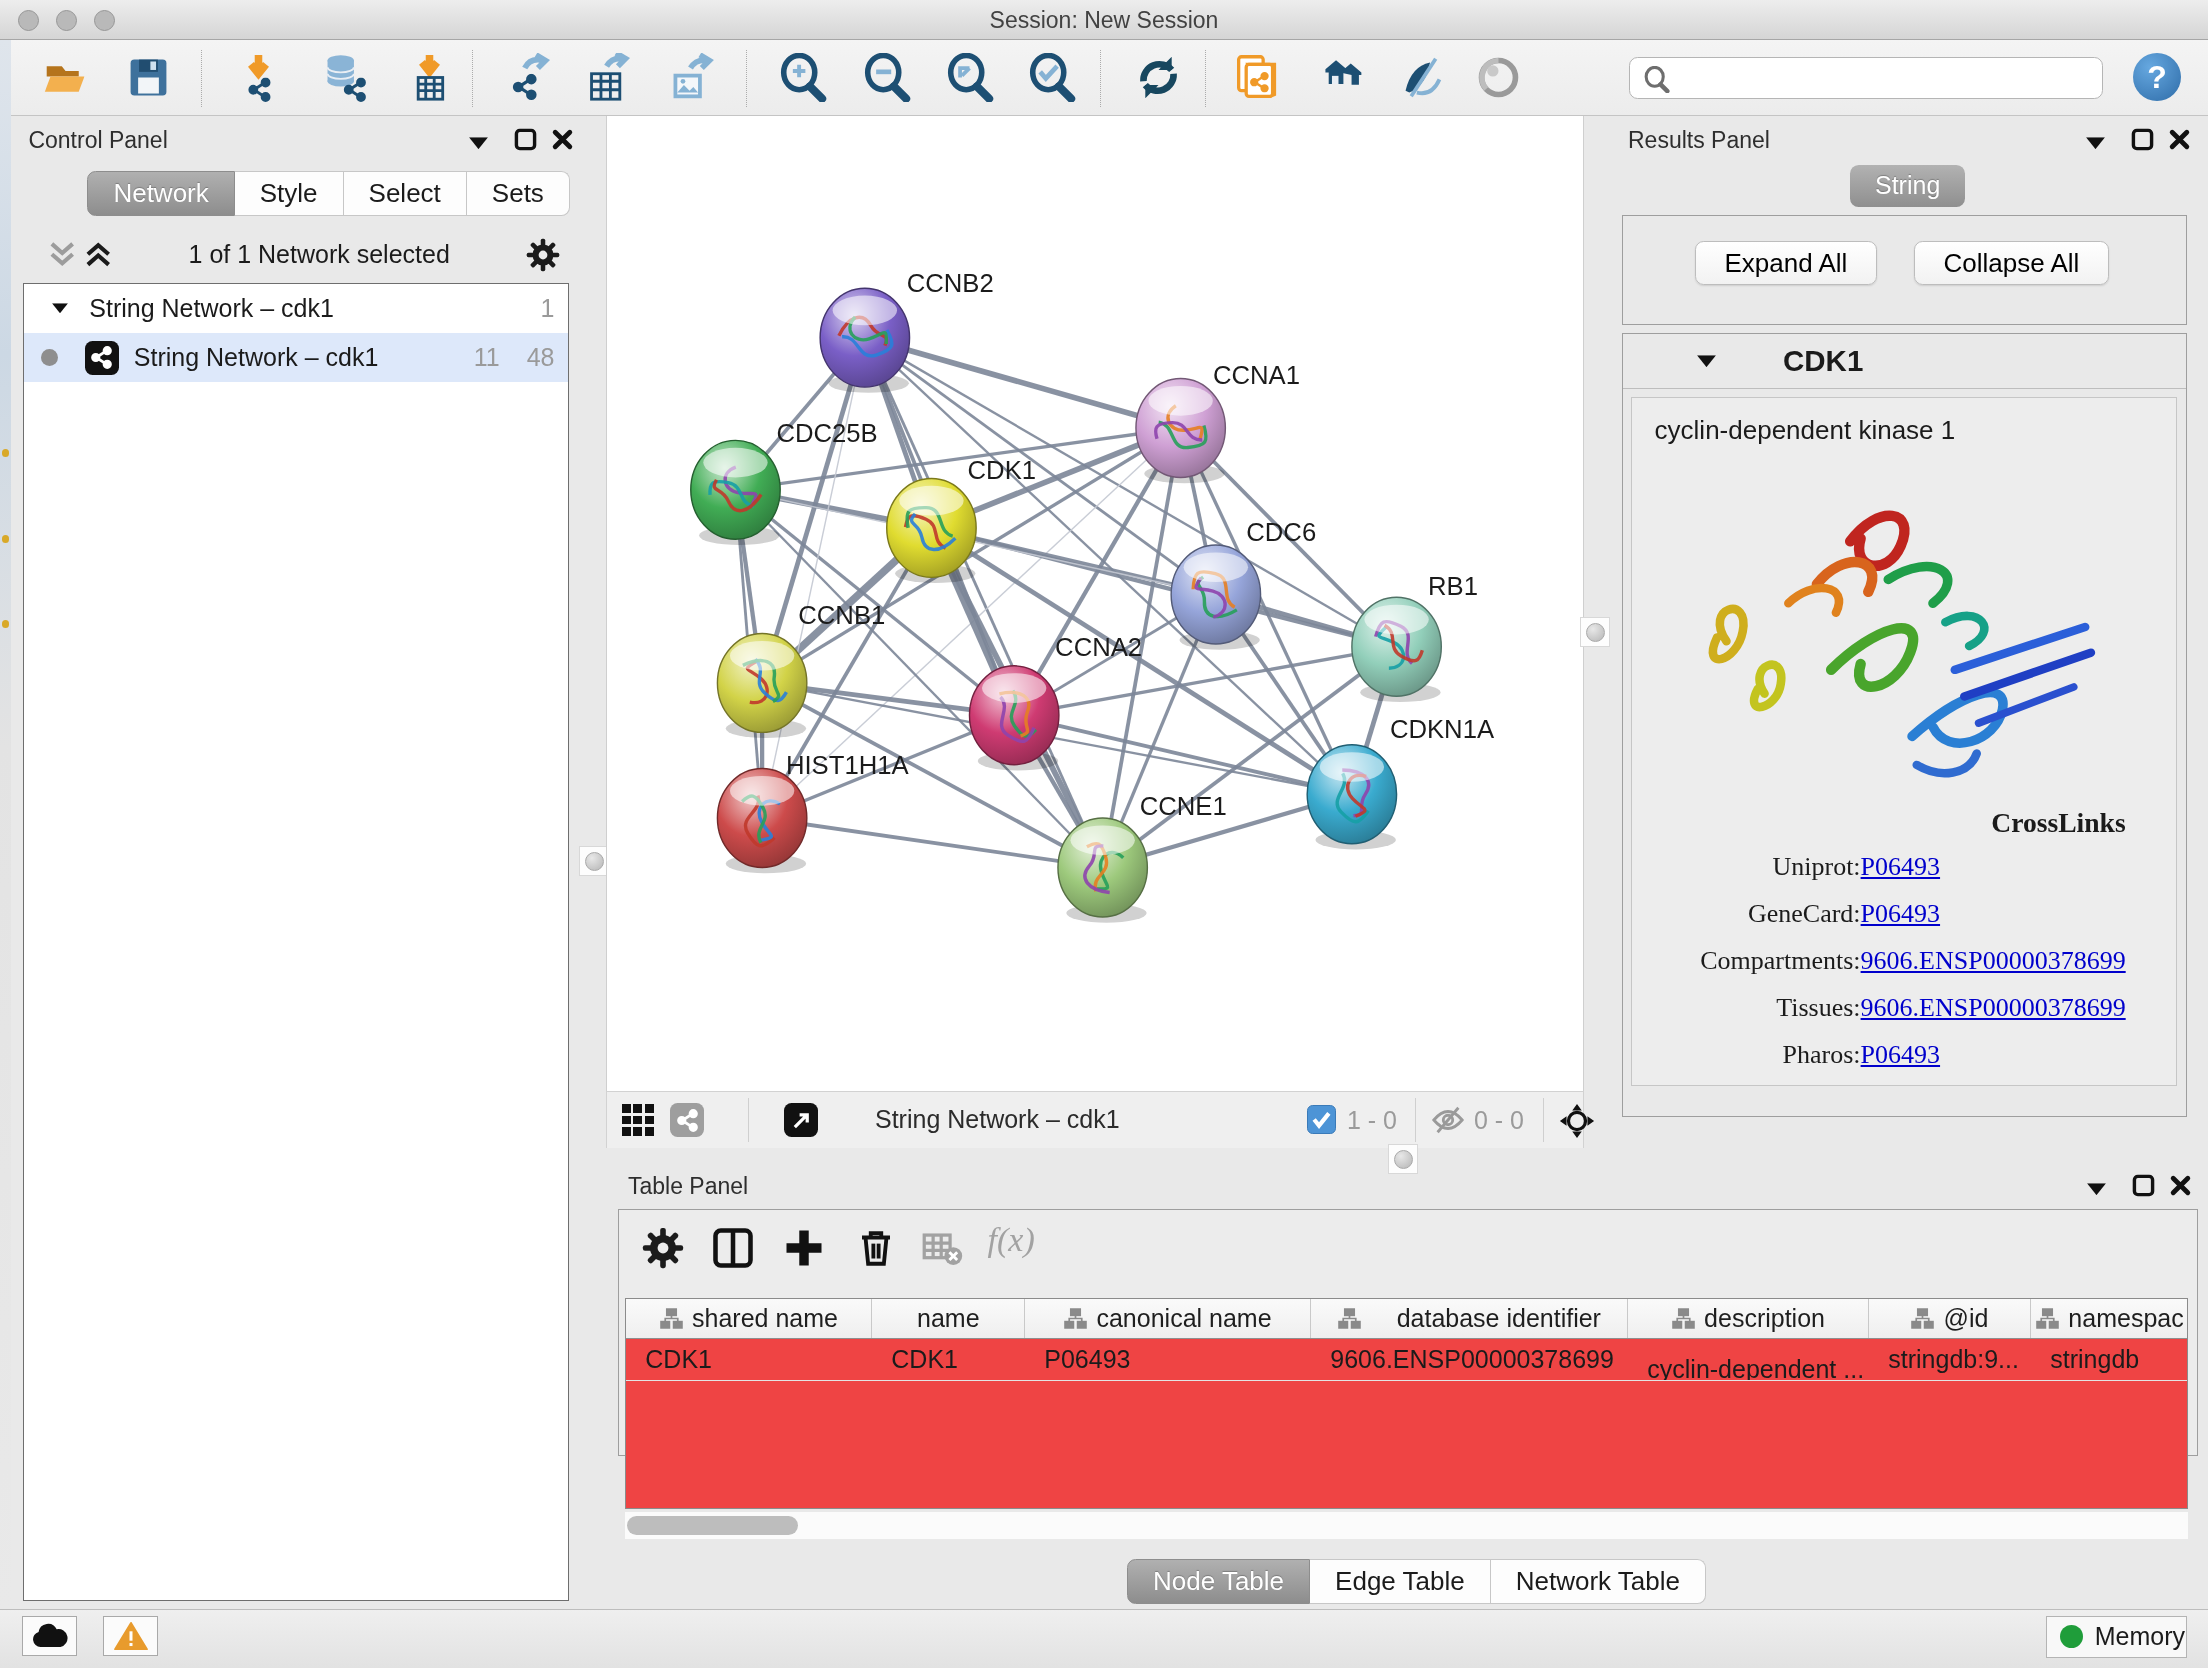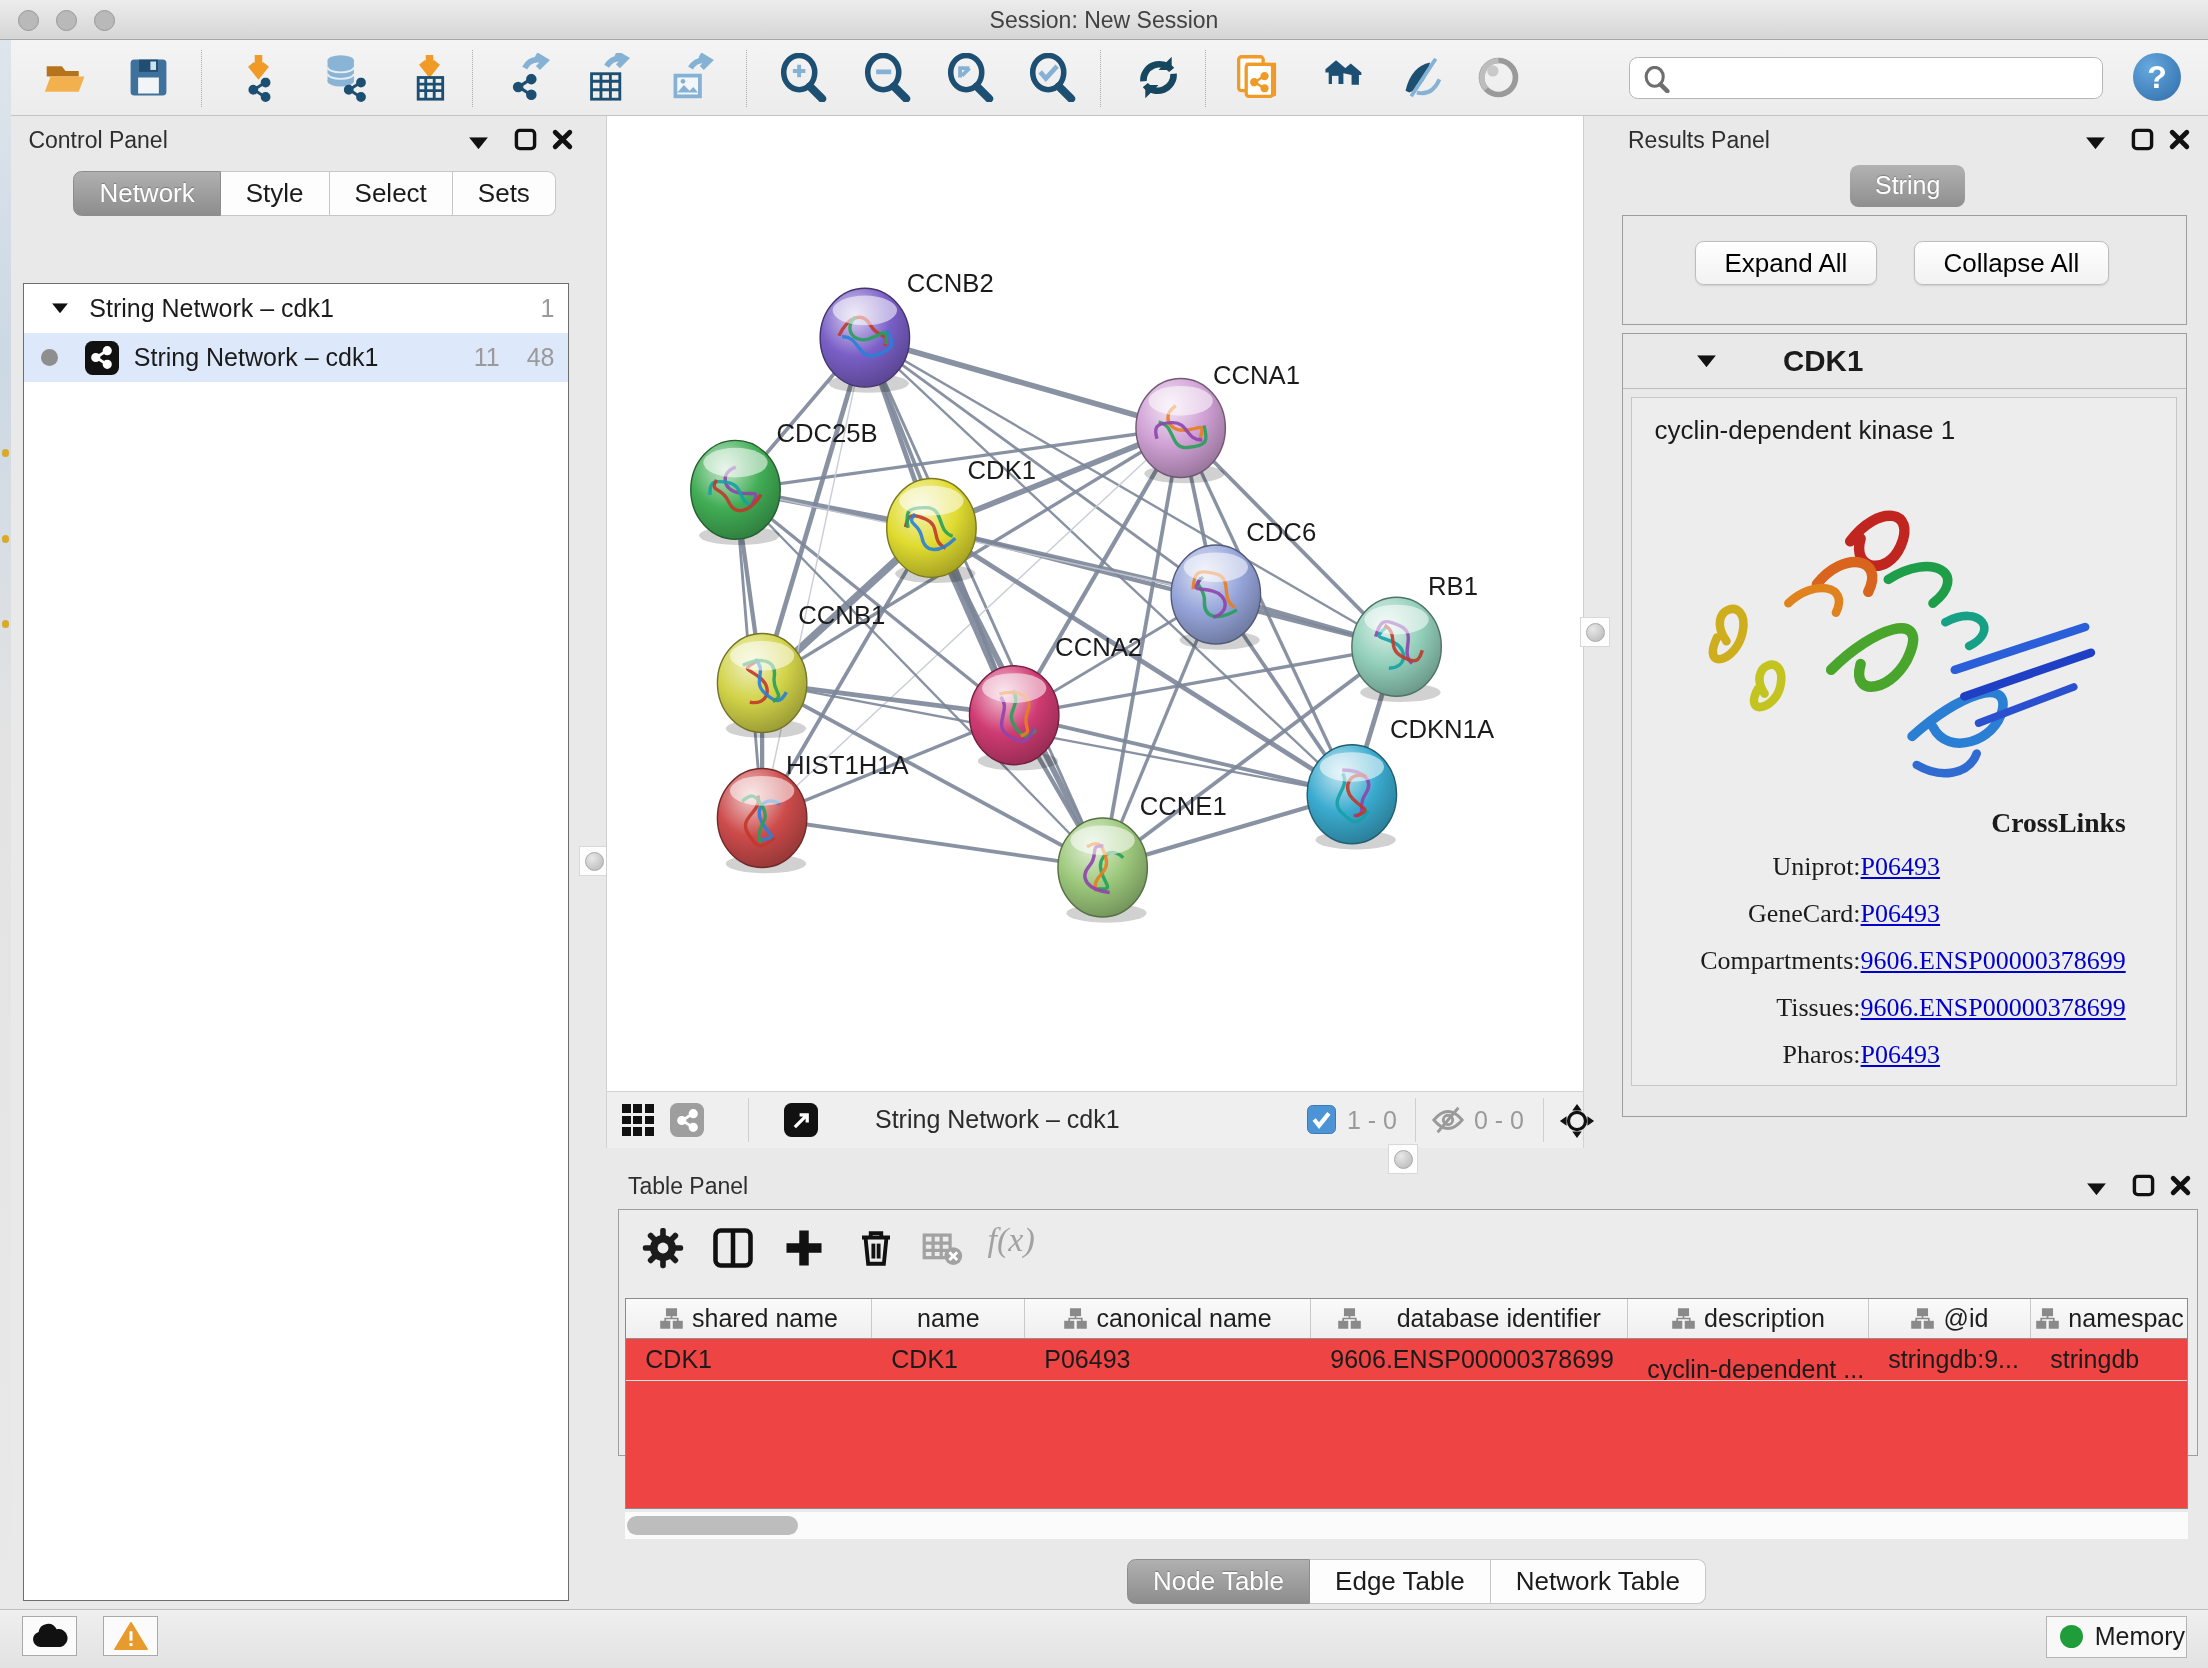--- a/index.html
+++ b/index.html
@@ -45,7 +45,7 @@
 
   
   #control-panel { position:absolute; left:11.4px; top:116px; width:573px; height:1493px; }
-  #cp-tabs { position:absolute; left:62px; top:55px; white-space:nowrap;text-align:center; }
+  #cp-tabs { position:absolute; left:76px; top:55px; white-space:nowrap;text-align:center; }
   #cp-status { position:absolute; left:9.5px; top:112px; width:554px; height:53px;
     display:flex; align-items:center; }
   #cp-status .txt { flex:1; text-align:center; font-size:25px; }

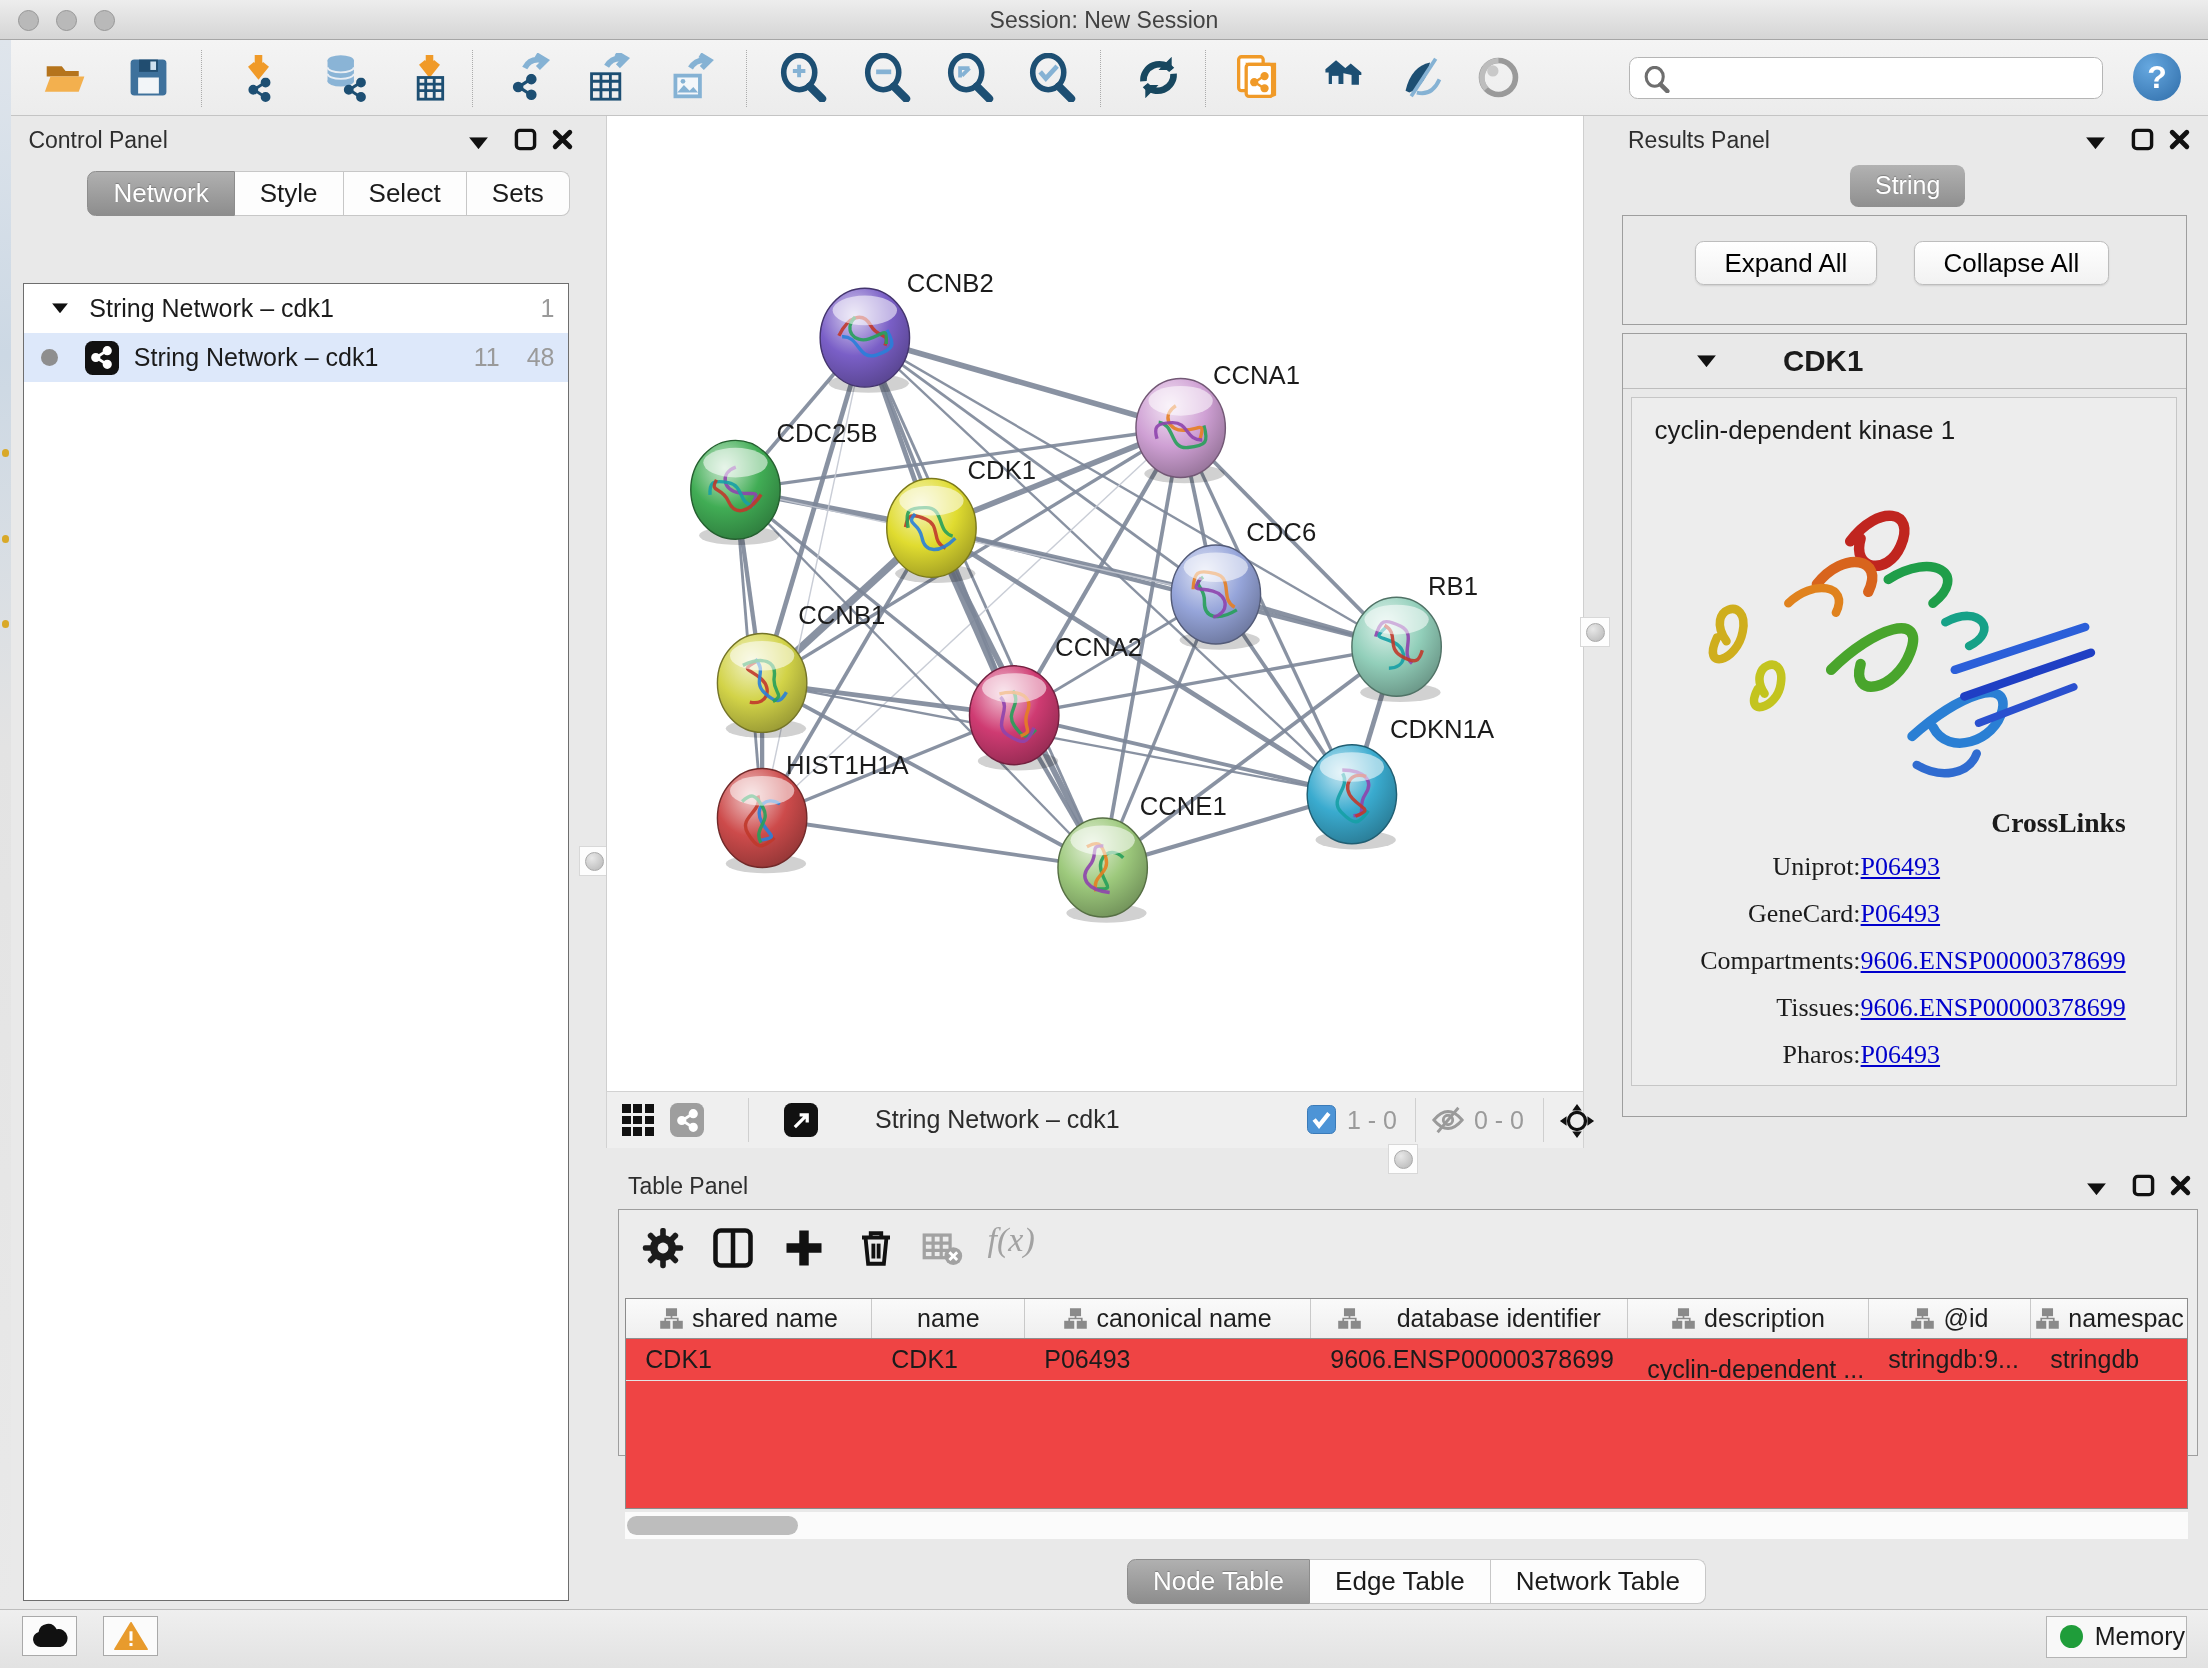--- a/index.html
+++ b/index.html
@@ -321,6 +321,18 @@
 
   <div id="cp-tabs"><span class="seg sel">Network</span><span class="seg">Style</span><span class="seg">Select</span><span class="seg">Sets</span></div>
 
+  <div id="cp-status">
+    <svg style="width:28.5px;height:28.5px;margin-left:27px" viewBox="0 0 22 22" color="#9c9c9c">
+        <use href="#sym-chev2" width="22" height="22"></use>
+      </svg>
+    <svg style="width:28.5px;height:28.5px;margin-left:7.6px;transform:rotate(180deg)" viewBox="0 0 22 22" color="#1b1b1b">
+        <use href="#sym-chev2" width="22" height="22"></use>
+      </svg>
+    <span class="txt">1 of 1 Network selected</span>
+    <svg style="width:34px;height:34px;margin-right:15px" viewBox="0 0 24 24" color="#1b1b1b">
+        <use href="#sym-gear" width="24" height="24"></use>
+      </svg>
+  </div>
 
   <div id="cp-list">
     <div class="cp-row">

